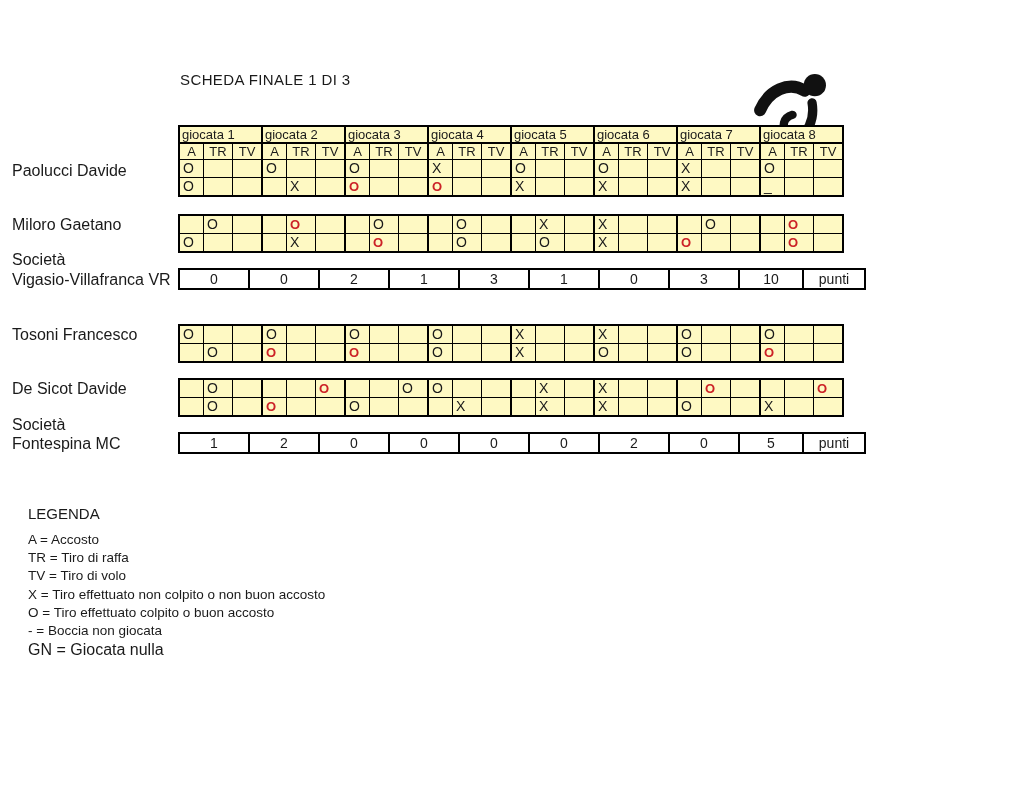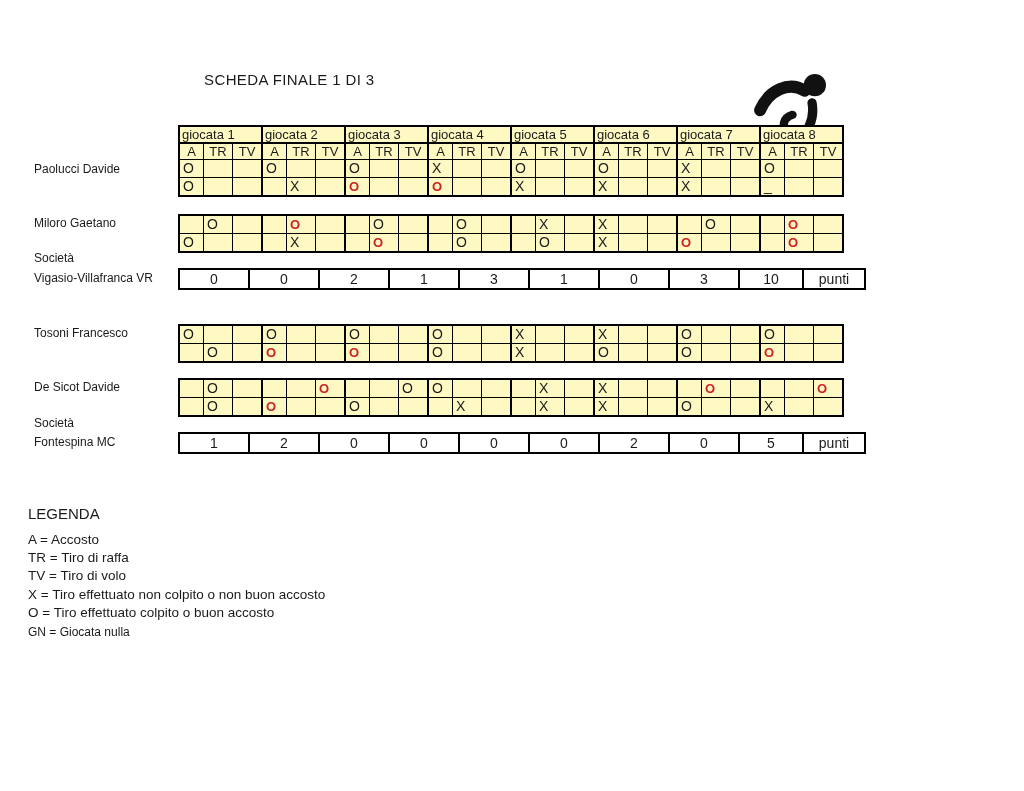--- a/index.html
+++ b/index.html
@@ -12,7 +12,7 @@
   .abs{position:absolute;}
 
   
-  #page-title{left:180px;top:71px;font-size:15px;letter-spacing:.4px;margin-left:24px;}
+  #page-title{left:180px;top:71px;font-size:15px;letter-spacing:.4px;}
 
   
   .side-label{left:34px;font-size:12px;white-space:nowrap;}

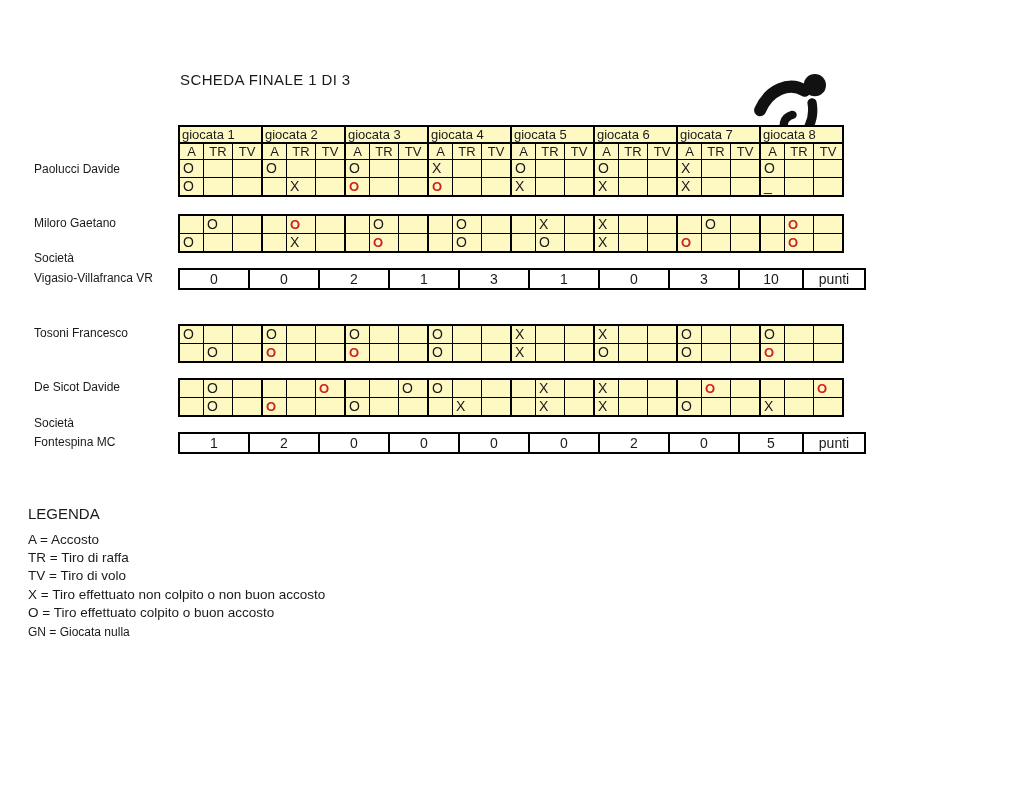--- a/index.html
+++ b/index.html
@@ -15,7 +15,7 @@
   #page-title{left:180px;top:71px;font-size:15px;letter-spacing:.4px;}
 
   
-  .side-label{left:34px;font-size:12px;white-space:nowrap;}
+  .side-label{left:12px;font-size:16px;white-space:nowrap;}
 
   
   table{border-collapse:collapse;table-layout:fixed;}

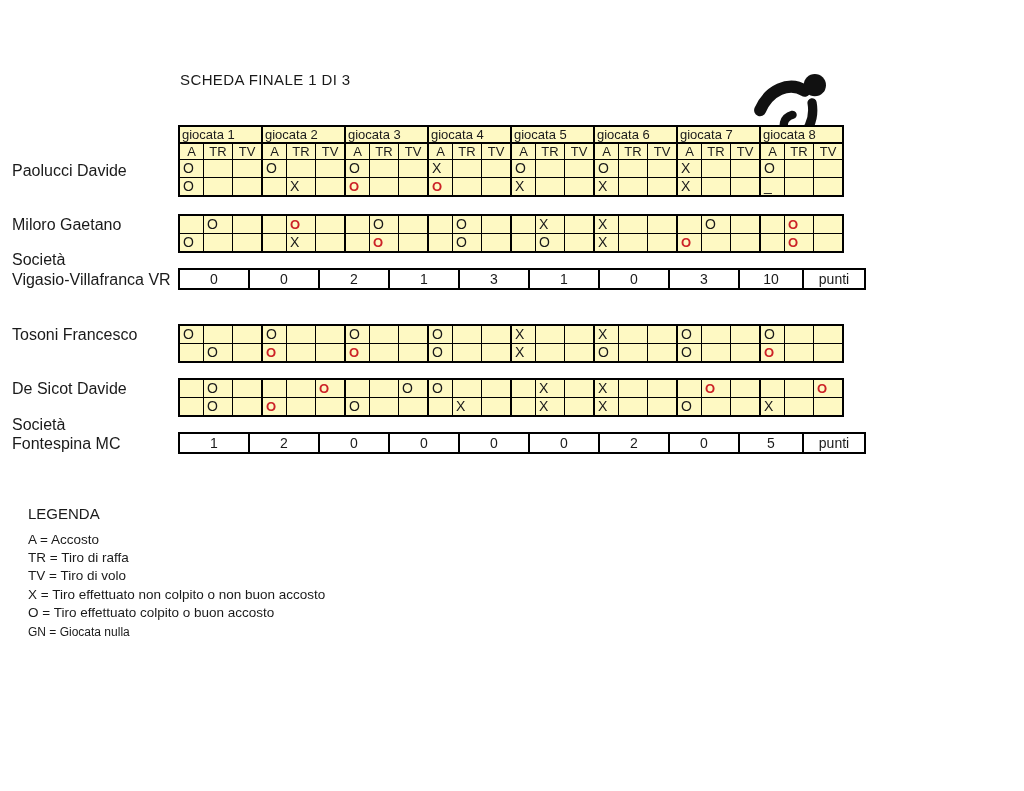--- a/index.html
+++ b/index.html
@@ -388,6 +388,7 @@
       <div class="legend-item">TV = Tiro di volo</div>
       <div class="legend-item">X = Tiro effettuato non colpito o non buon accosto</div>
       <div class="legend-item">O = Tiro effettuato colpito o buon accosto</div>
+      <div class="legend-item">- = Boccia non giocata</div>
       <div class="legend-item small">GN = Giocata nulla</div>
     </div>
 </div>

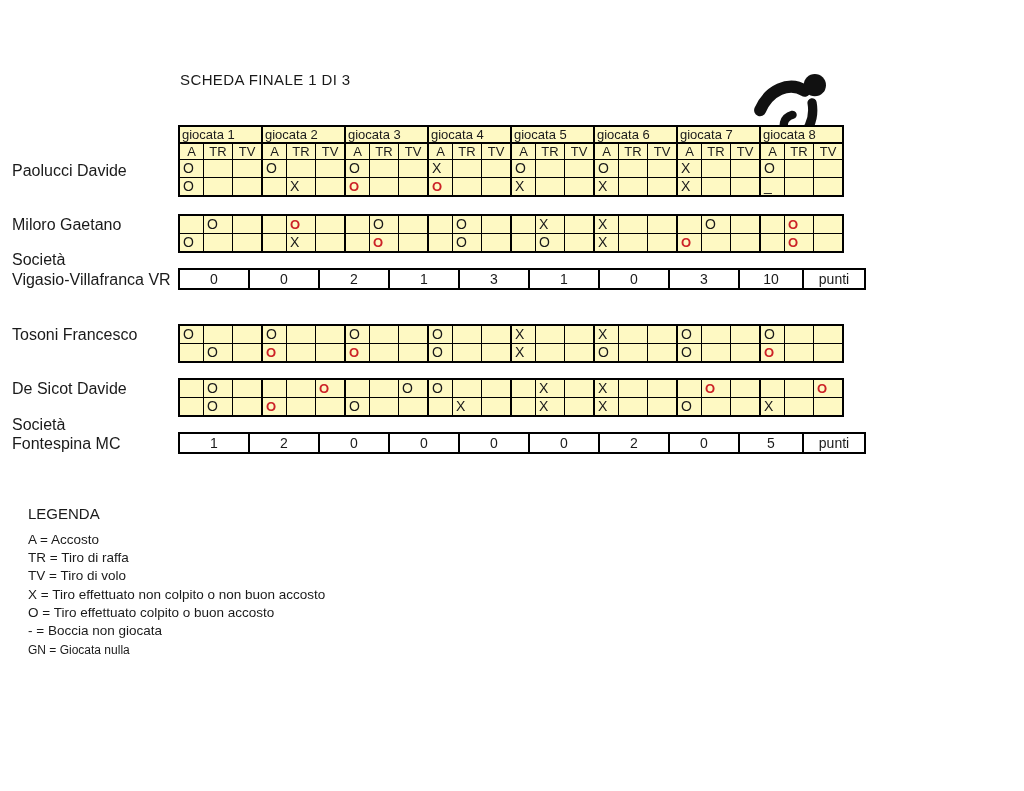--- a/index.html
+++ b/index.html
@@ -45,7 +45,7 @@
   .legend-title{font-size:15px;margin:0 0 9px 0;}
   .legend-item{font-size:13.5px;line-height:18.2px;}
   .legend-item.super{color:var(--red);font-weight:700;font-size:12.5px;}
-  .legend-item.small{font-size:12px;line-height:20px;}
+  .legend-item.small{font-size:16px;line-height:20px;}
   .legend-note{font-size:13.5px;margin-top:1px;}
 
   

